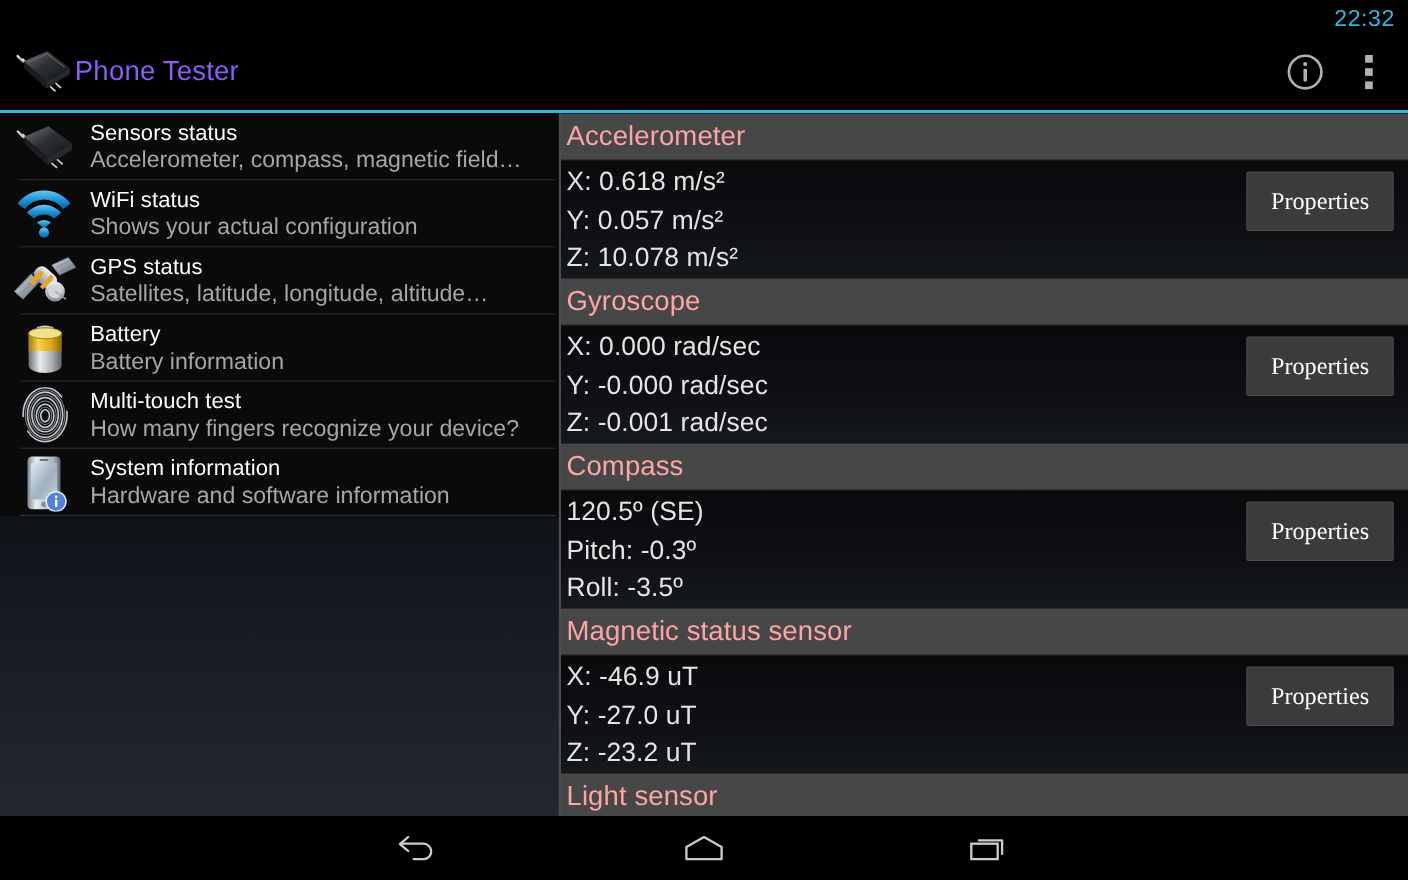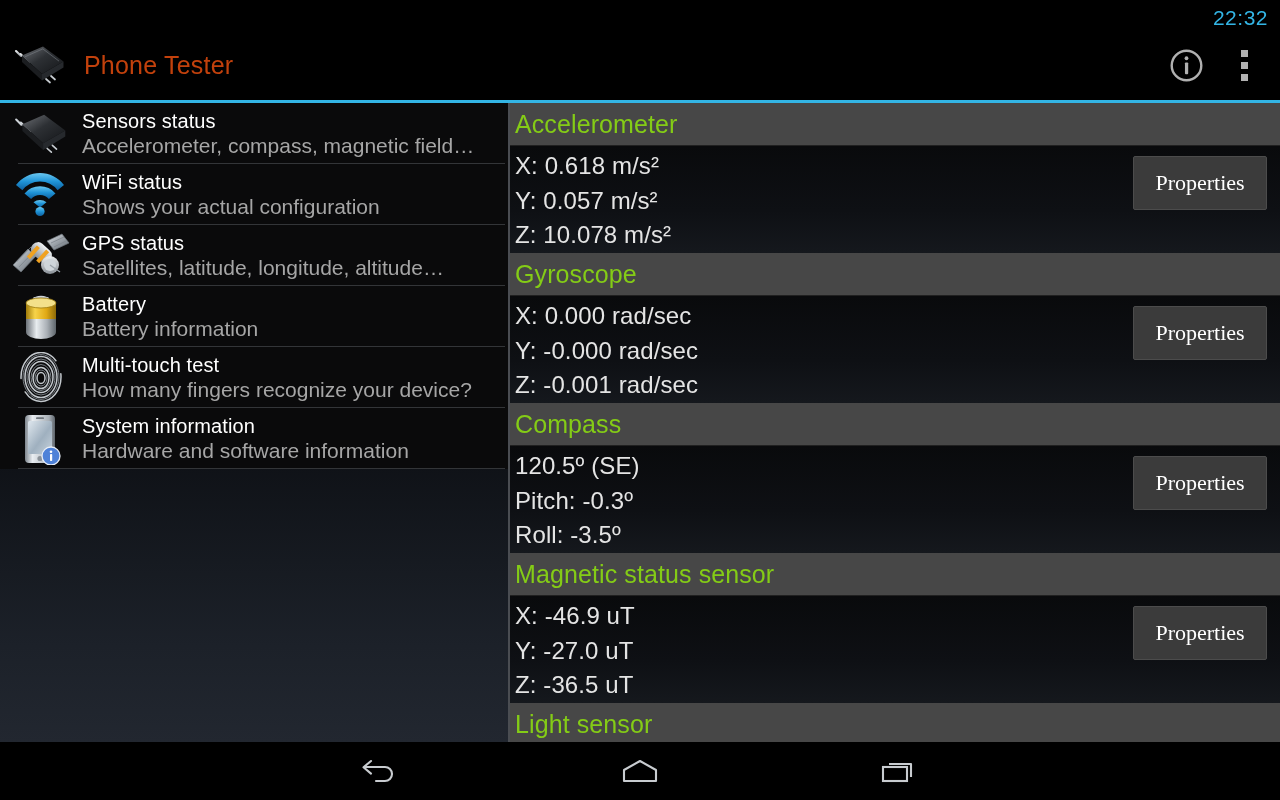--- a/index.html
+++ b/index.html
@@ -28,7 +28,7 @@
   }
   #app-icon{ width:56px; height:44px; margin-left:12px; flex:0 0 auto; }
   #app-title{
-    color:#c2410c; font-size:25px; margin-left:16px; font-weight:400;
+    color:#8b5cf6; font-size:25px; font-weight:400;
     letter-spacing:.2px;
   }
   #ab-actions{ margin-left:auto; display:flex; align-items:center; gap:6px; padding-right:14px; }

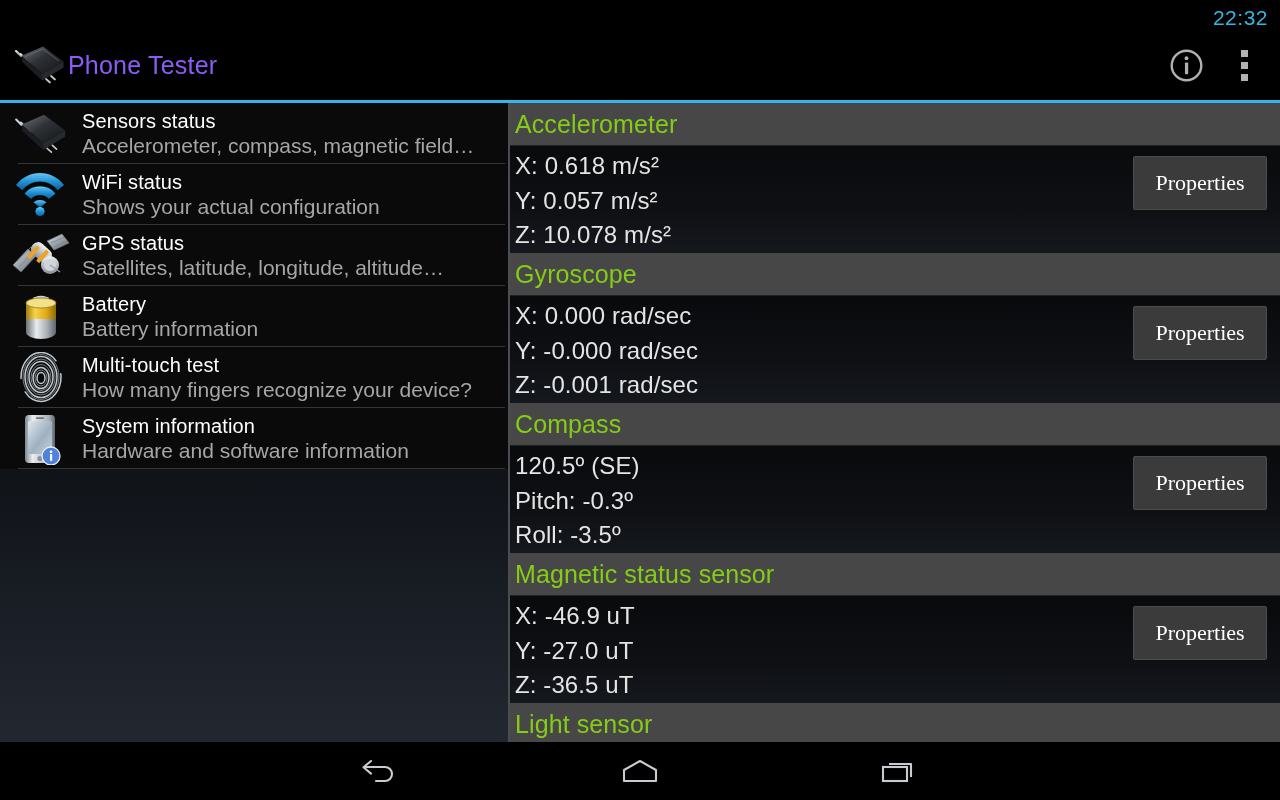--- a/index.html
+++ b/index.html
@@ -83,7 +83,7 @@
     height:43px; background:#474747; display:flex; align-items:center;
     padding-left:5px; border-bottom:1px solid #202020;
   }
-  .sec-header span{ color:#84cc16; font-size:25px; font-weight:400; letter-spacing:.1px; }
+  .sec-header span{ color:#fca5a5; font-size:25px; font-weight:400; letter-spacing:.1px; }
   .sec-body{
     position:relative; height:107px;
     background:linear-gradient(to bottom,#090a0c 0%,#0e1014 60%,#15181d 100%);

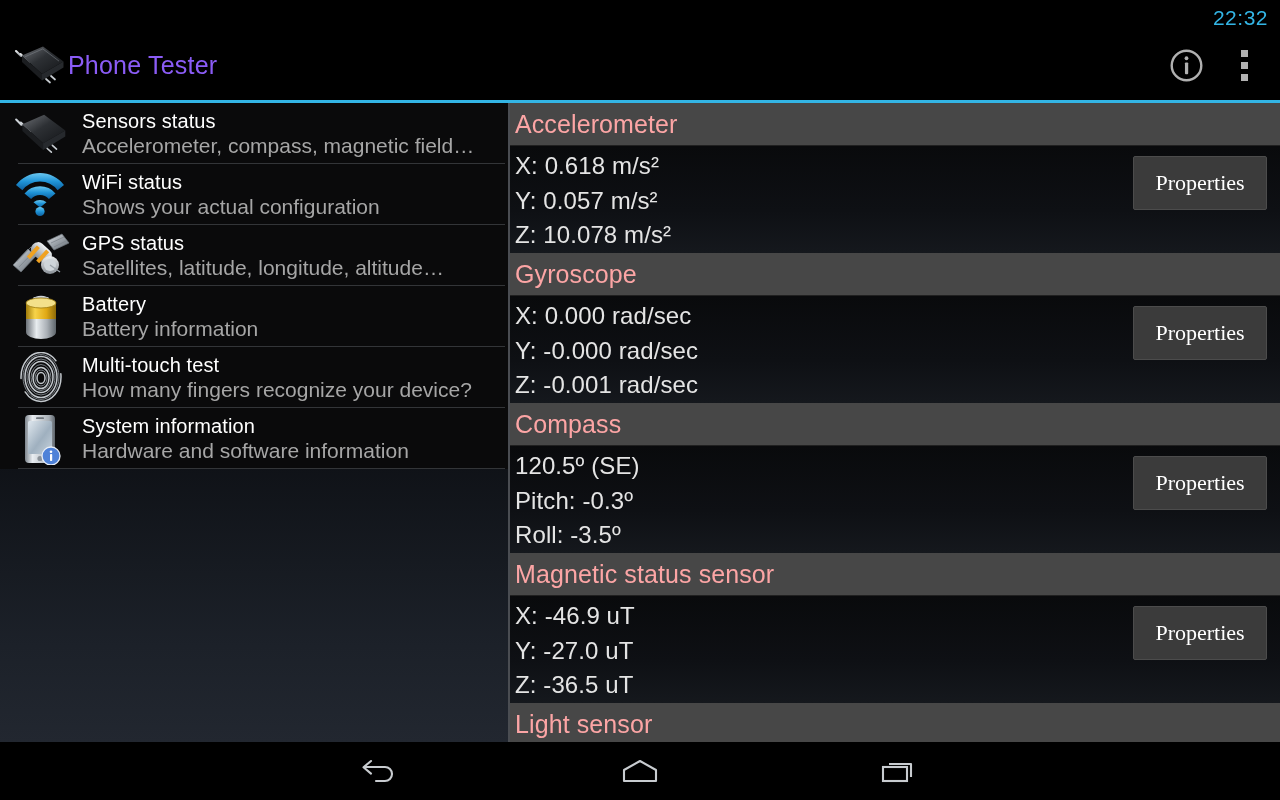--- a/index.html
+++ b/index.html
@@ -406,7 +406,7 @@
     <div class="sec-body">
       <div class="val">X: -46.9 uT</div>
       <div class="val">Y: -27.0 uT</div>
-      <div class="val">Z: -36.5 uT</div>
+      <div class="val">Z: -23.2 uT</div>
       <div class="props-btn">Properties</div>
     </div>
 

